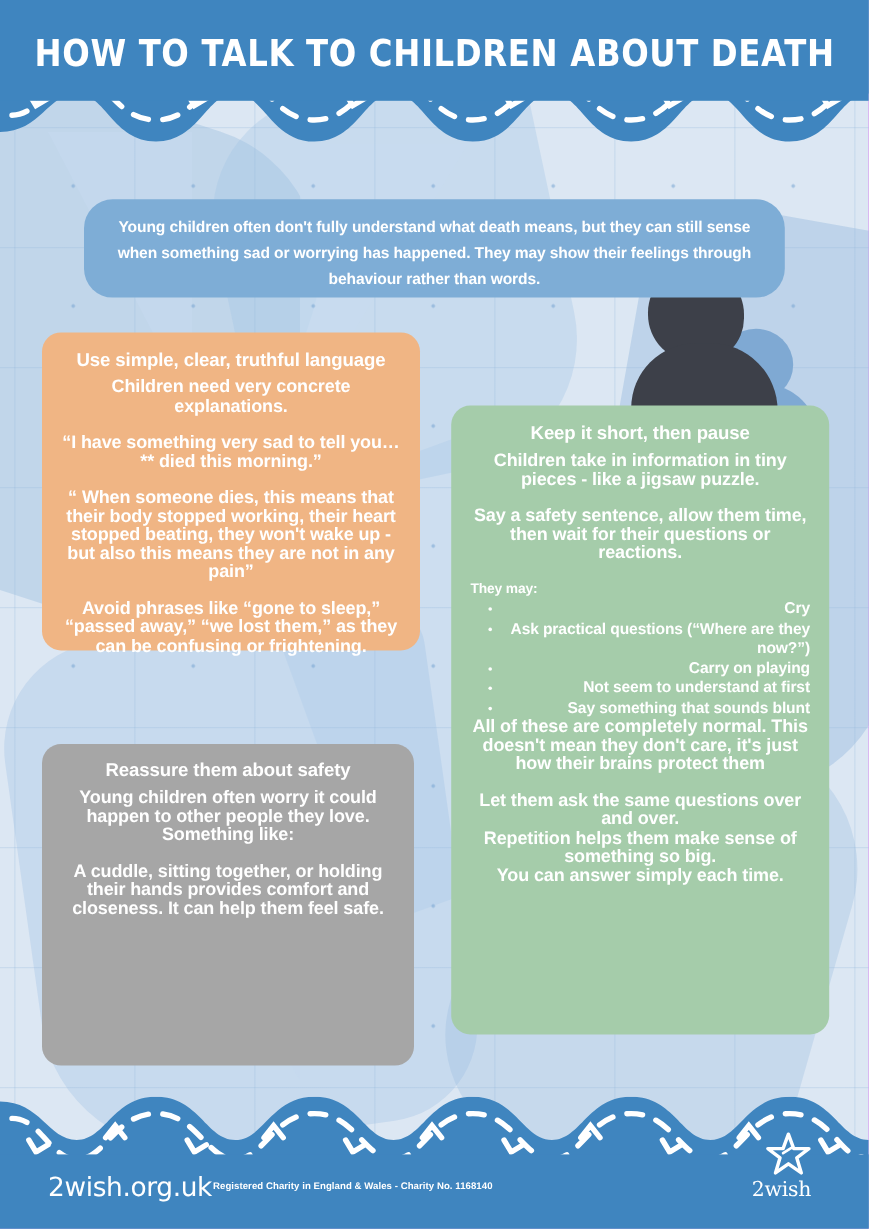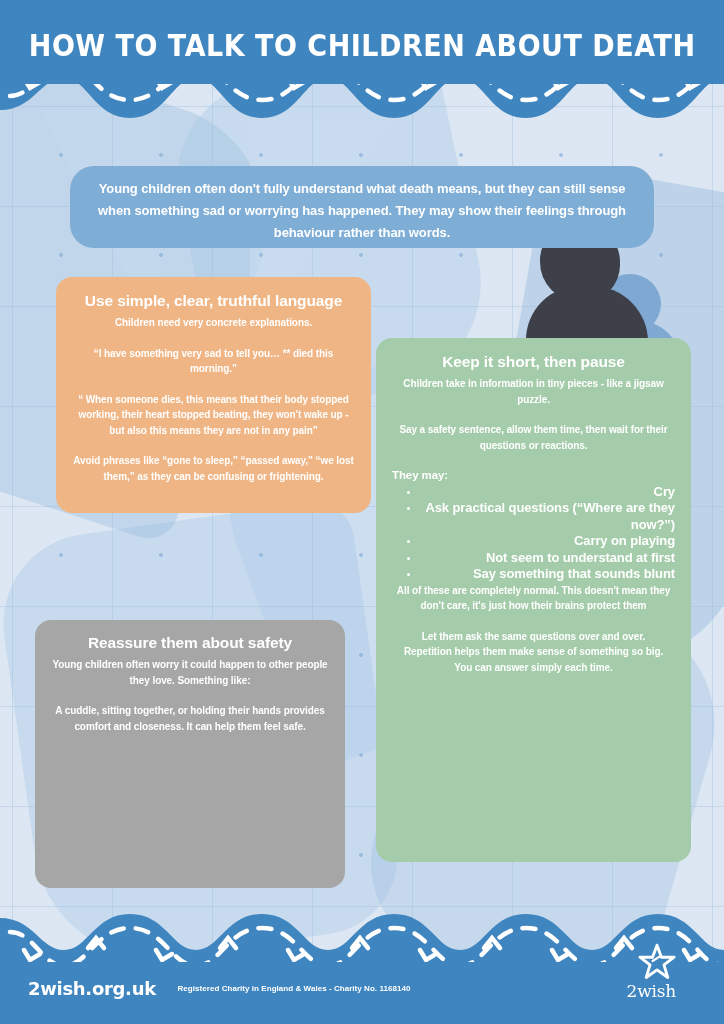--- a/index.html
+++ b/index.html
@@ -269,8 +269,8 @@
   }
 
   .card-orange {
-    left: 56px; top: 277px;
-    width: 315px; height: 236px;
+    left: 35px; top: 277px;
+    width: 315px; height: 265px;
     background: #f0b584;
     padding: 14px 16px;
   }

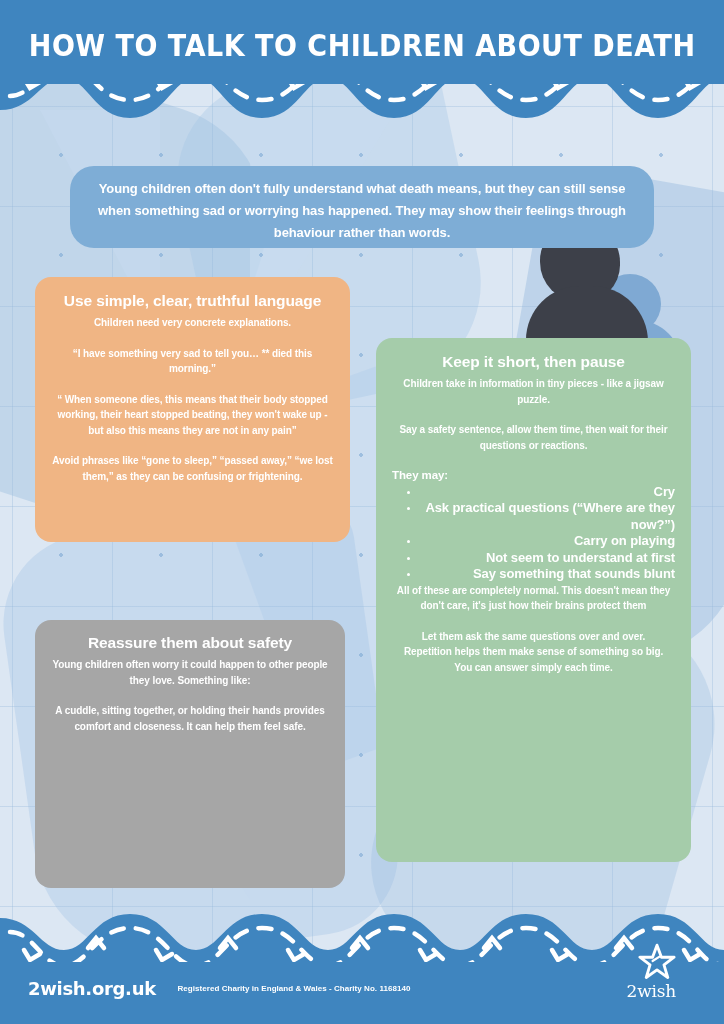--- a/index.html
+++ b/index.html
@@ -242,7 +242,7 @@
     letter-spacing: -0.1px;
   }
   .card p {
-    font-size: 10px;
+    font-size: 15px;
     font-weight: bold;
     line-height: 15.5px;
     text-align: center;

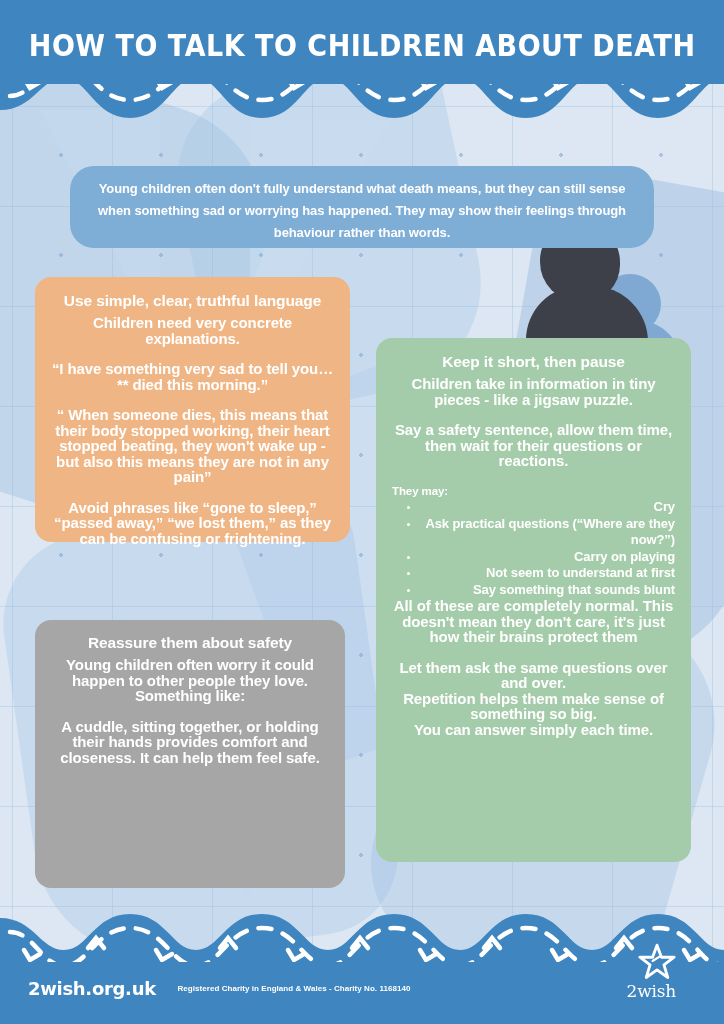--- a/index.html
+++ b/index.html
@@ -194,11 +194,11 @@
   }
   .footer-url {
     position: absolute;
-    left: 28px; top: 8px;
+    left: 40px; top: 8px;
     color: #ffffff;
     font-family: "DejaVu Sans", sans-serif;
-    font-size: 18px;
-    font-weight: bold;
+    font-size: 22px;
+    font-weight: normal;
     letter-spacing: -0.3px;
   }
   .footer-charity {

